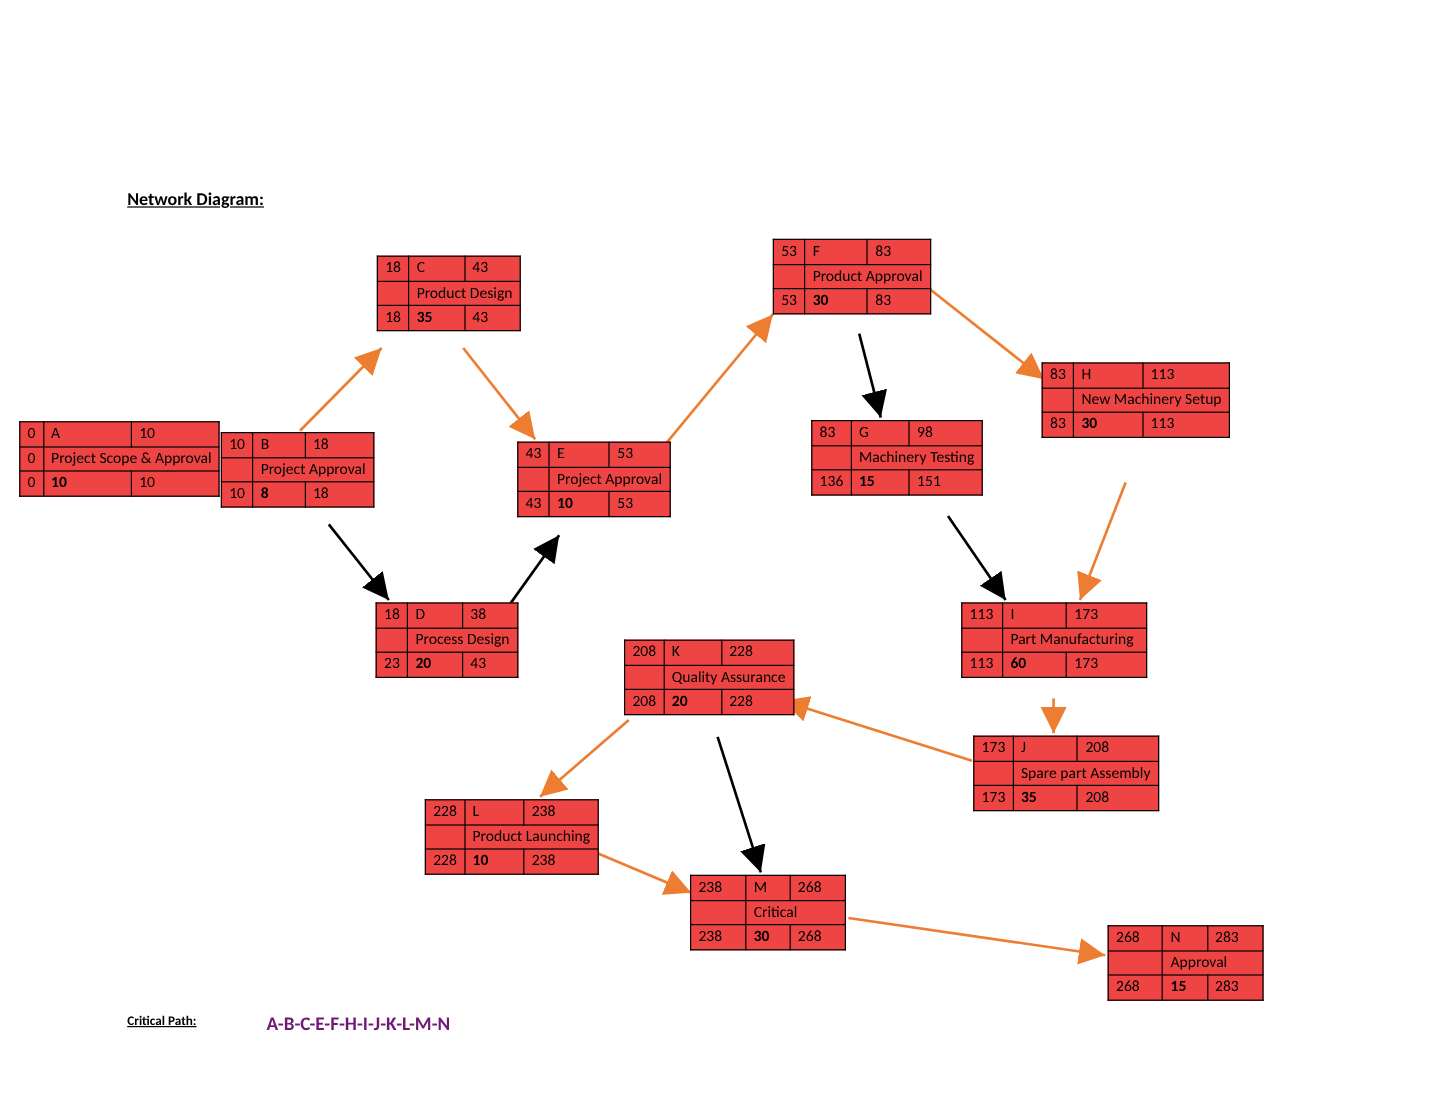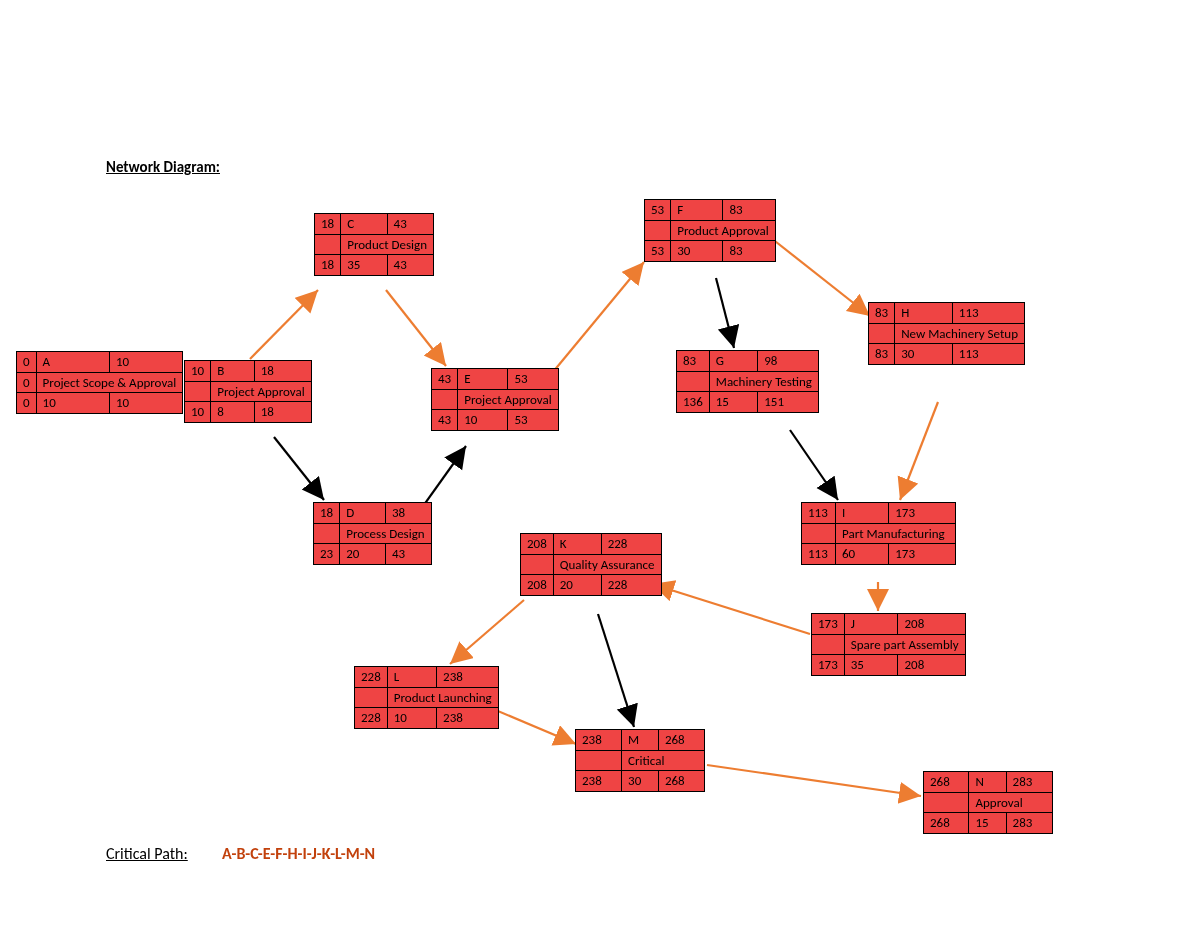--- a/index.html
+++ b/index.html
@@ -9,7 +9,7 @@
   .cp-value{position:absolute;font-weight:bold;font-size:16px;color:#c2410c;}
   .node{position:absolute;border:1px solid #000;background:#ef4444;border-collapse:collapse;}
   .node td{border:1px solid #000;padding:2px 6px;line-height:1.2;white-space:nowrap;}
-  .node .dur{font-weight:normal;}
+  .node .dur{font-weight:bold;}
   svg.arrows{position:absolute;left:0;top:0;width:1200px;height:927px;pointer-events:none;}
 </style>
 </head>

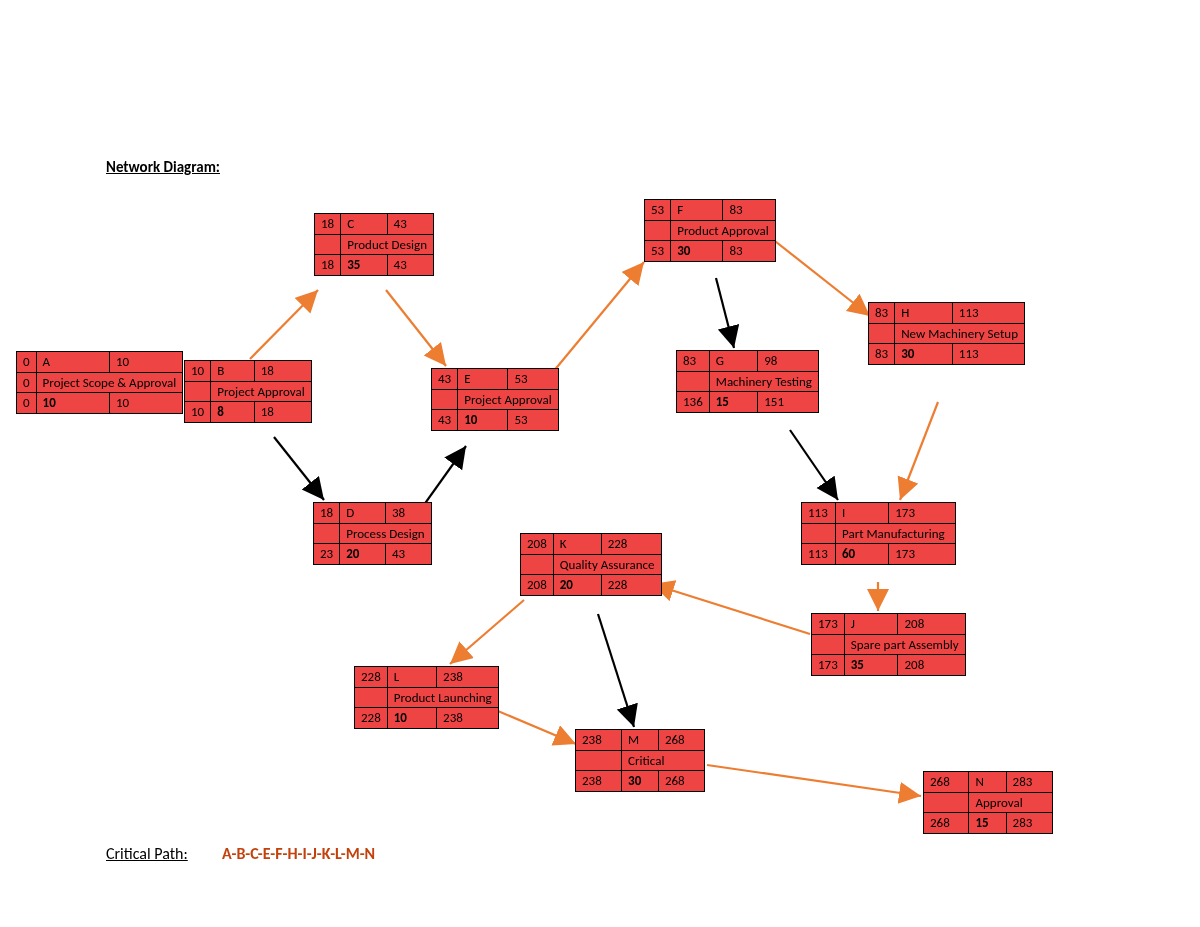--- a/index.html
+++ b/index.html
@@ -5,7 +5,7 @@
   html,body{margin:0;padding:0;background:#fff;font-family:"Calibri","Arial",sans-serif;font-size:13px;color:#000;}
   .page{position:relative;width:1200px;height:927px;margin-top:44px;}
   .heading{position:absolute;font-weight:bold;text-decoration:underline;font-size:15px;}
-  .cp-label{position:absolute;font-weight:normal;text-decoration:underline;font-size:16px;}
+  .cp-label{position:absolute;font-weight:bold;text-decoration:underline;font-size:11px;}
   .cp-value{position:absolute;font-weight:bold;font-size:16px;color:#c2410c;}
   .node{position:absolute;border:1px solid #000;background:#ef4444;border-collapse:collapse;}
   .node td{border:1px solid #000;padding:2px 6px;line-height:1.2;white-space:nowrap;}

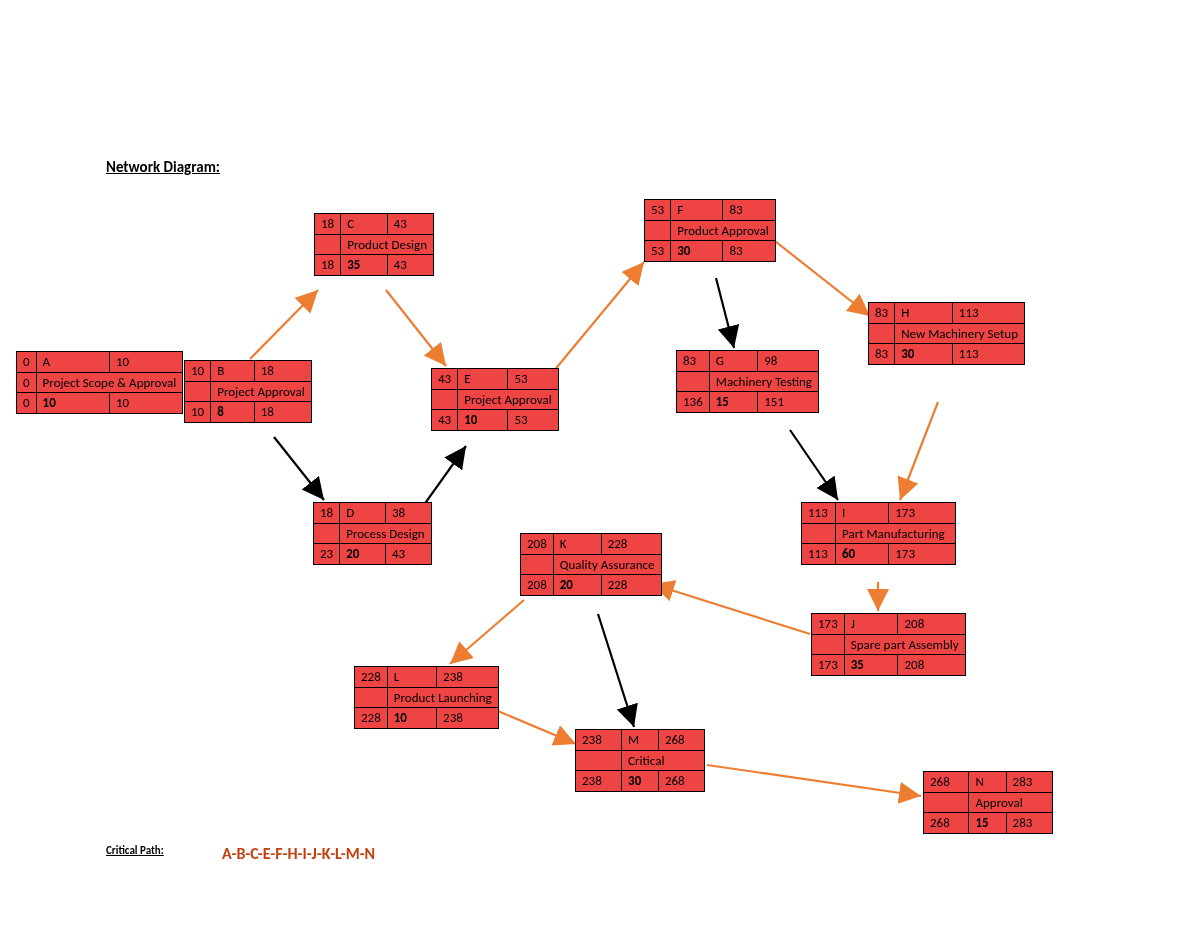--- a/index.html
+++ b/index.html
@@ -6,7 +6,7 @@
   .page{position:relative;width:1200px;height:927px;margin-top:44px;}
   .heading{position:absolute;font-weight:bold;text-decoration:underline;font-size:15px;}
   .cp-label{position:absolute;font-weight:bold;text-decoration:underline;font-size:11px;}
-  .cp-value{position:absolute;font-weight:bold;font-size:16px;color:#c2410c;}
+  .cp-value{position:absolute;font-weight:bold;font-size:16px;color:#701a75;}
   .node{position:absolute;border:1px solid #000;background:#ef4444;border-collapse:collapse;}
   .node td{border:1px solid #000;padding:2px 6px;line-height:1.2;white-space:nowrap;}
   .node .dur{font-weight:bold;}

